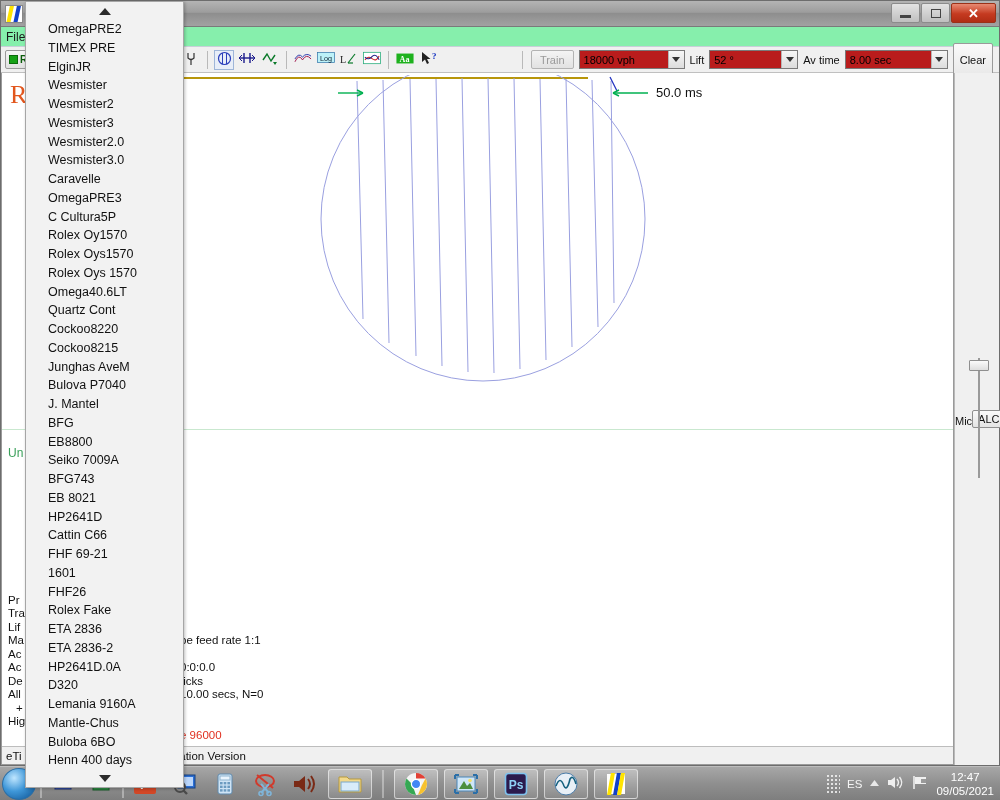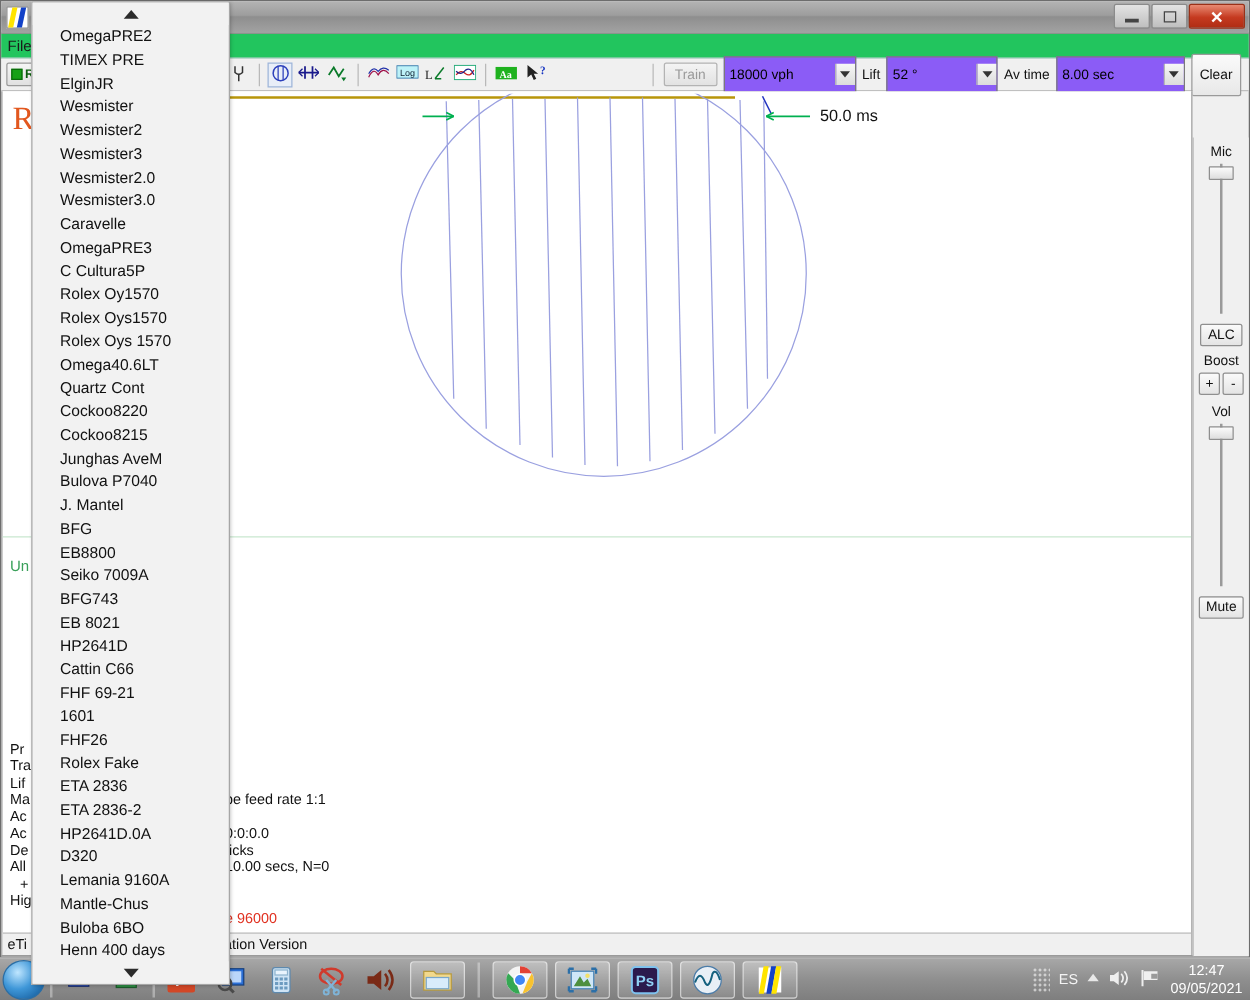--- a/index.html
+++ b/index.html
@@ -67,7 +67,7 @@
 
   
   .menubar {
-    height: 20px; background: #22c55e;
+    height: 20px; background: #86efac;
     border-bottom: 1px solid #c8cfd8;
     display: flex; align-items: center; padding-left: 5px; gap: 14px;
     font-size: 12px; color: #1a1a1a;

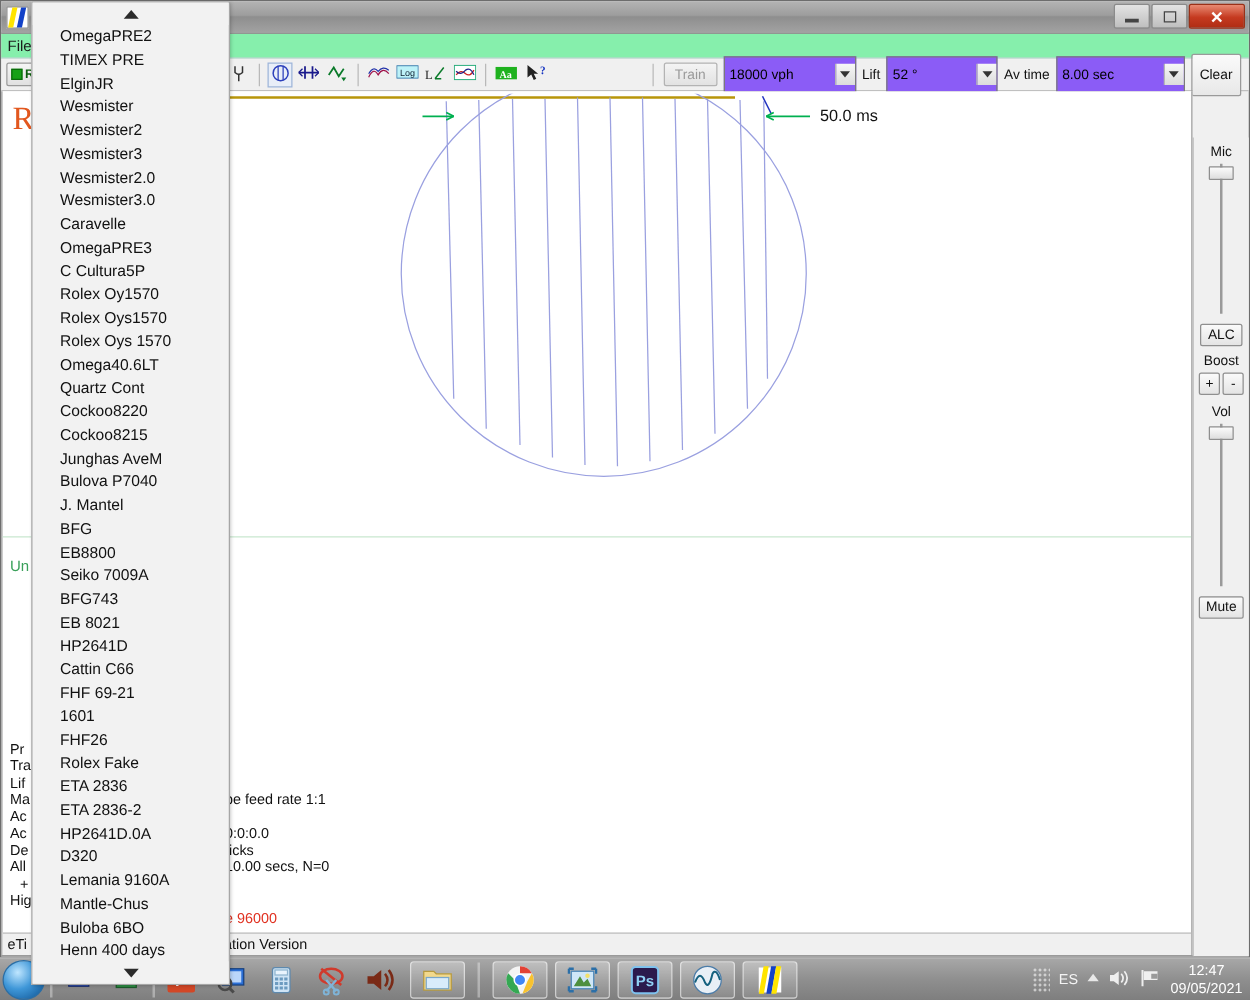--- a/index.html
+++ b/index.html
@@ -113,7 +113,7 @@
   }
   .tb-label { font-size: 11px; color: #111; }
   .combo {
-    height: 29px; border: 1px solid #7a7a7a; background: #8b5cf6;
+    height: 19px; border: 1px solid #7a7a7a; background: #b91c1c;
     display: flex; align-items: center; font-size: 11px; color: #000;
     position: relative;
   }

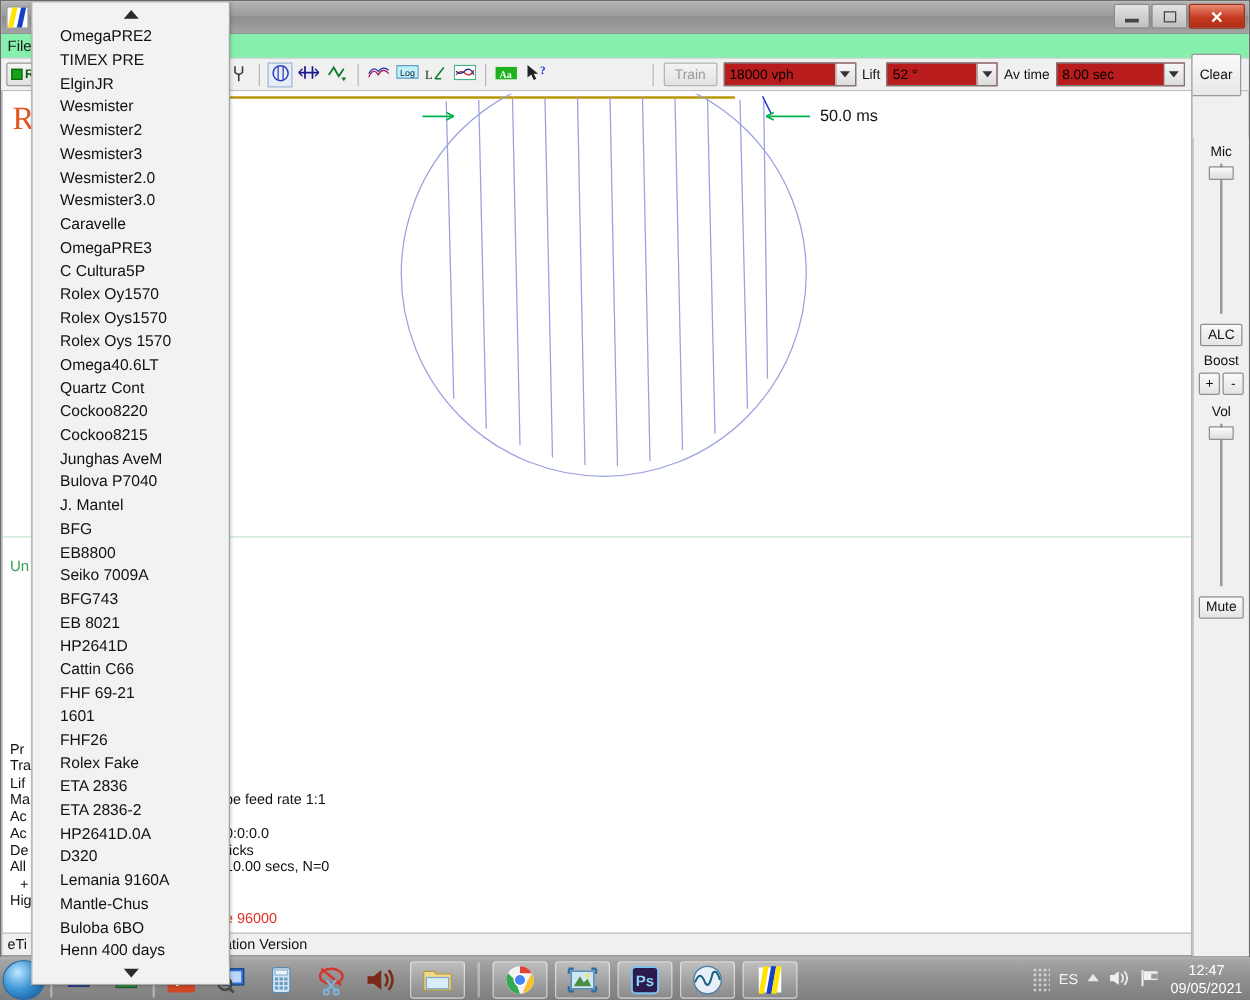--- a/index.html
+++ b/index.html
@@ -183,8 +183,8 @@
   
   .right-rail {
     width: 45px; background: #f0f0f0; border-left: 1px solid #b9b9b9;
-    display: flex; flex-direction: column; align-items: center;
-    padding-top: 6px; font-size: 11px; color: #111; margin-top: 37px;
+    display: flex; flex-direction: row; align-items: center;
+    padding-top: 6px; font-size: 11px; color: #111;
   }
   .rail-label { margin-bottom: 3px; }
   .slider {

